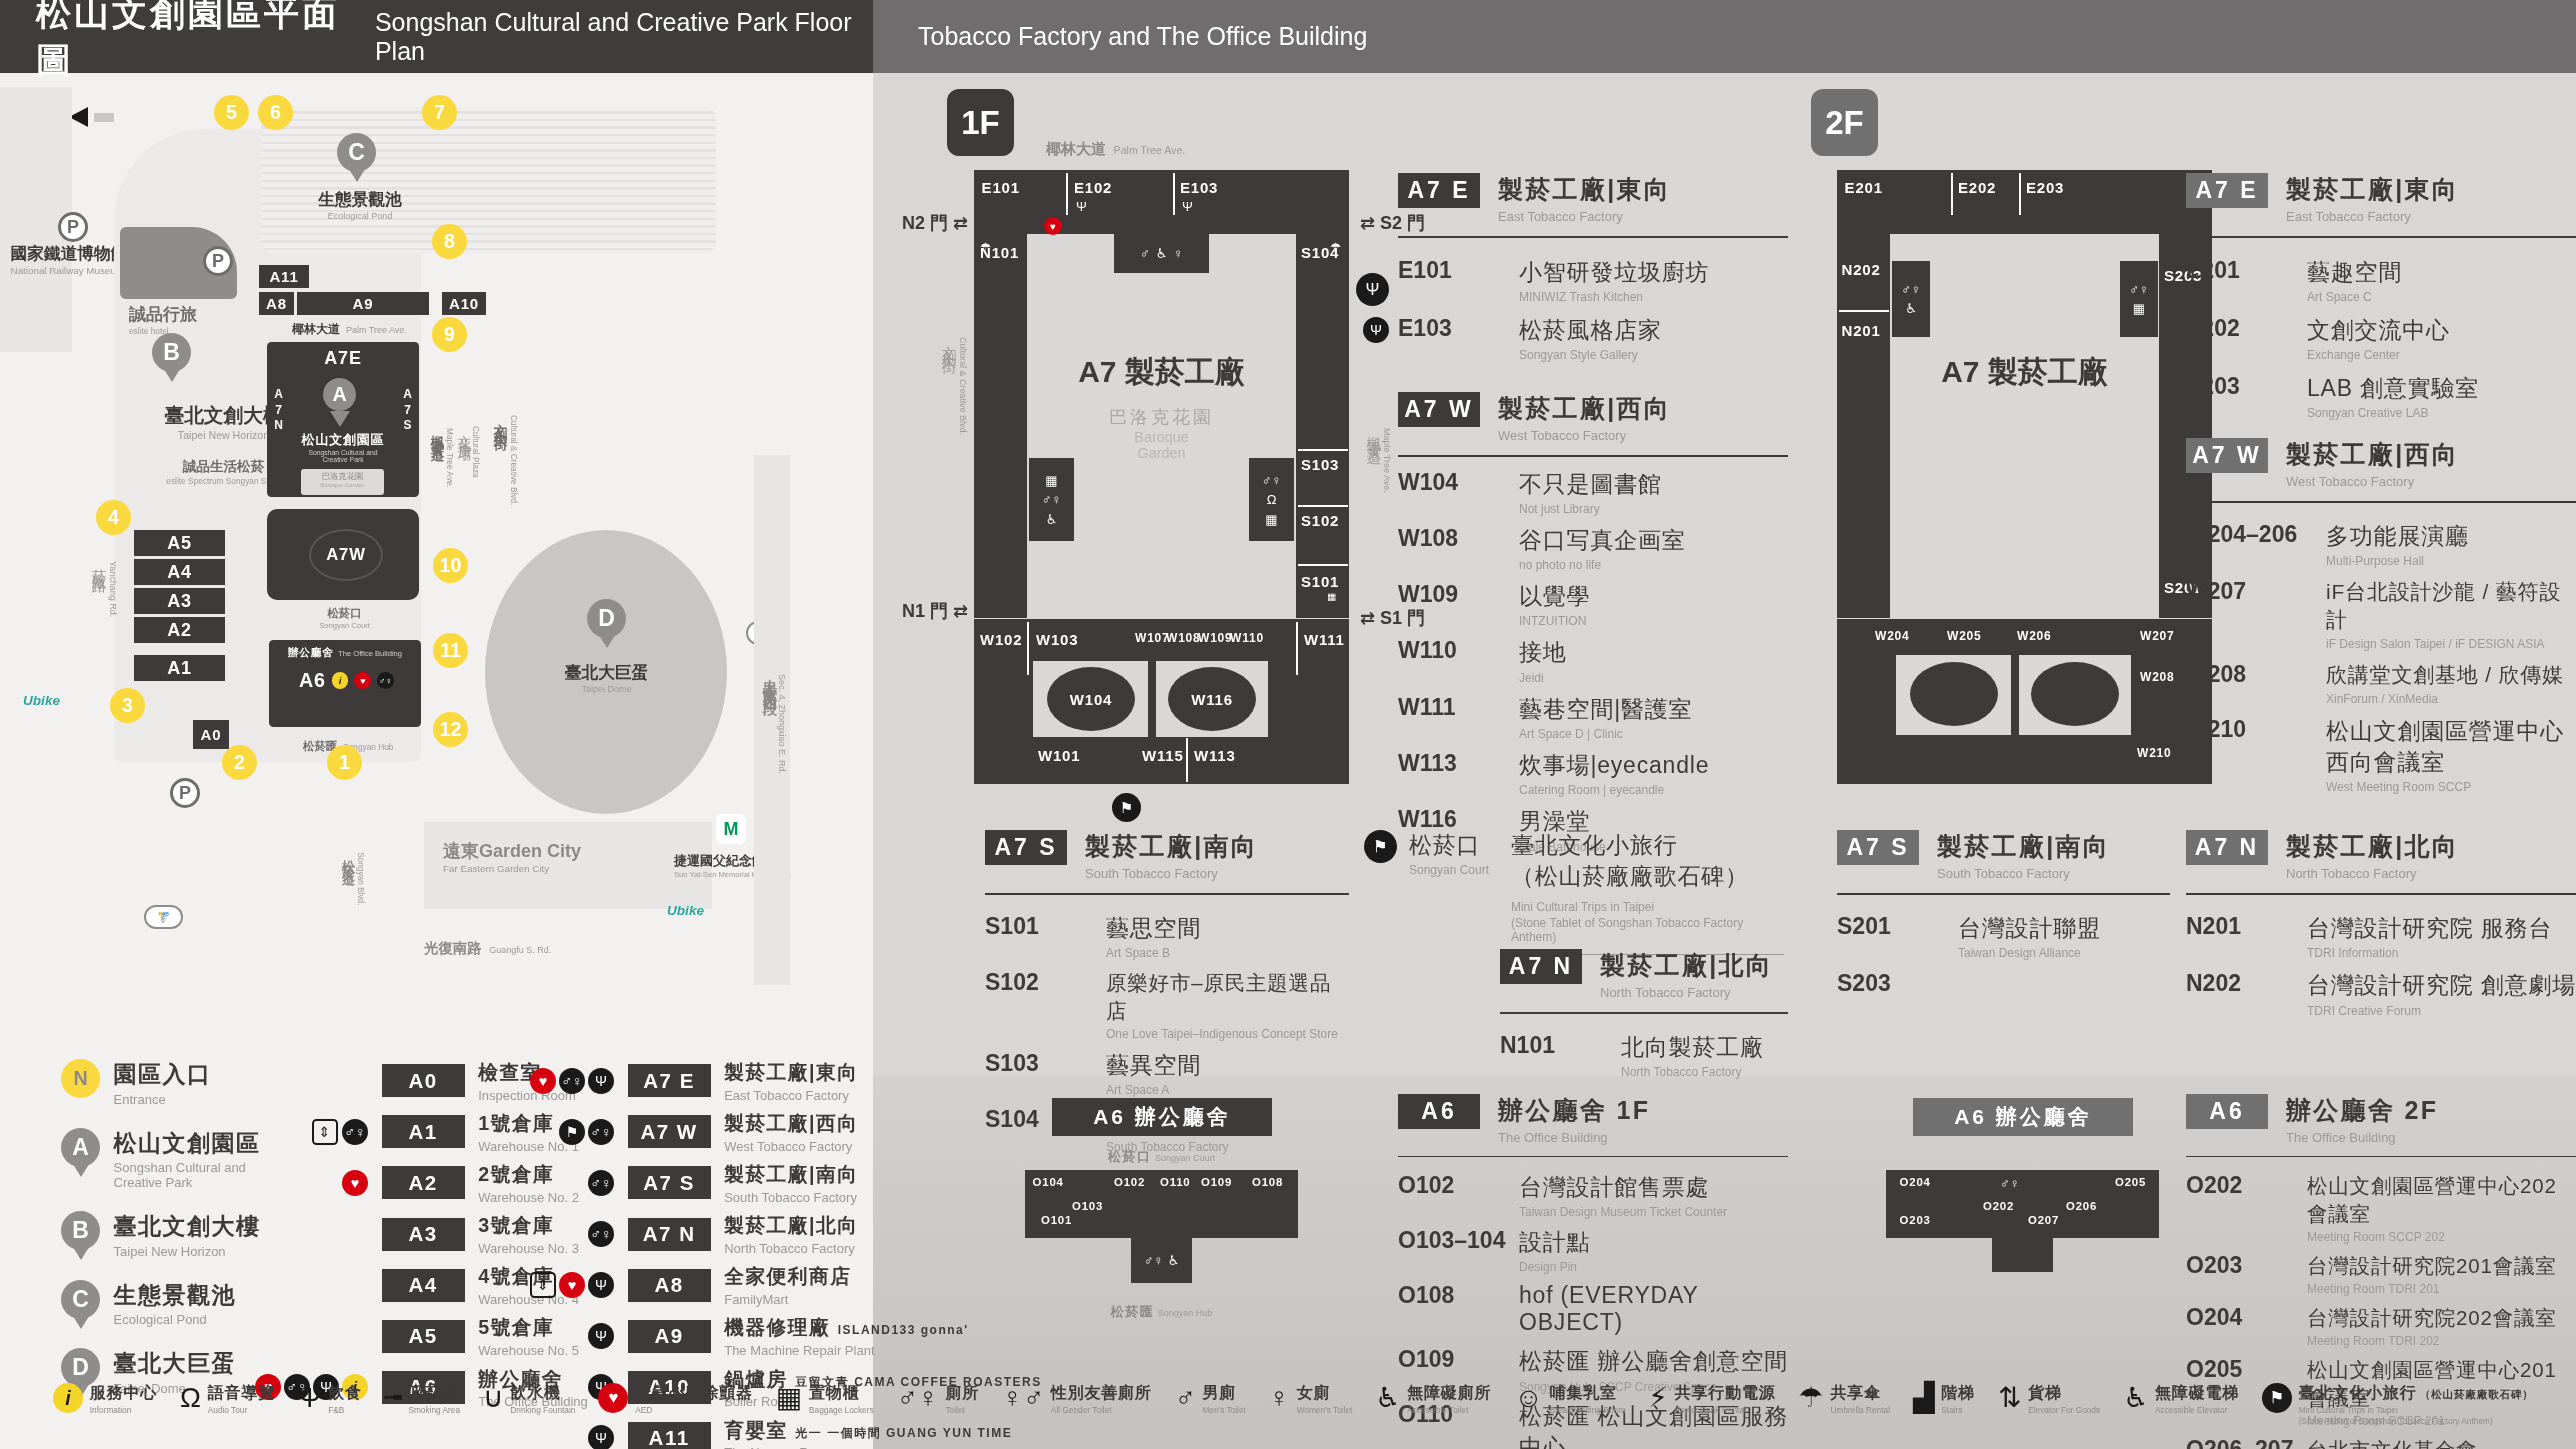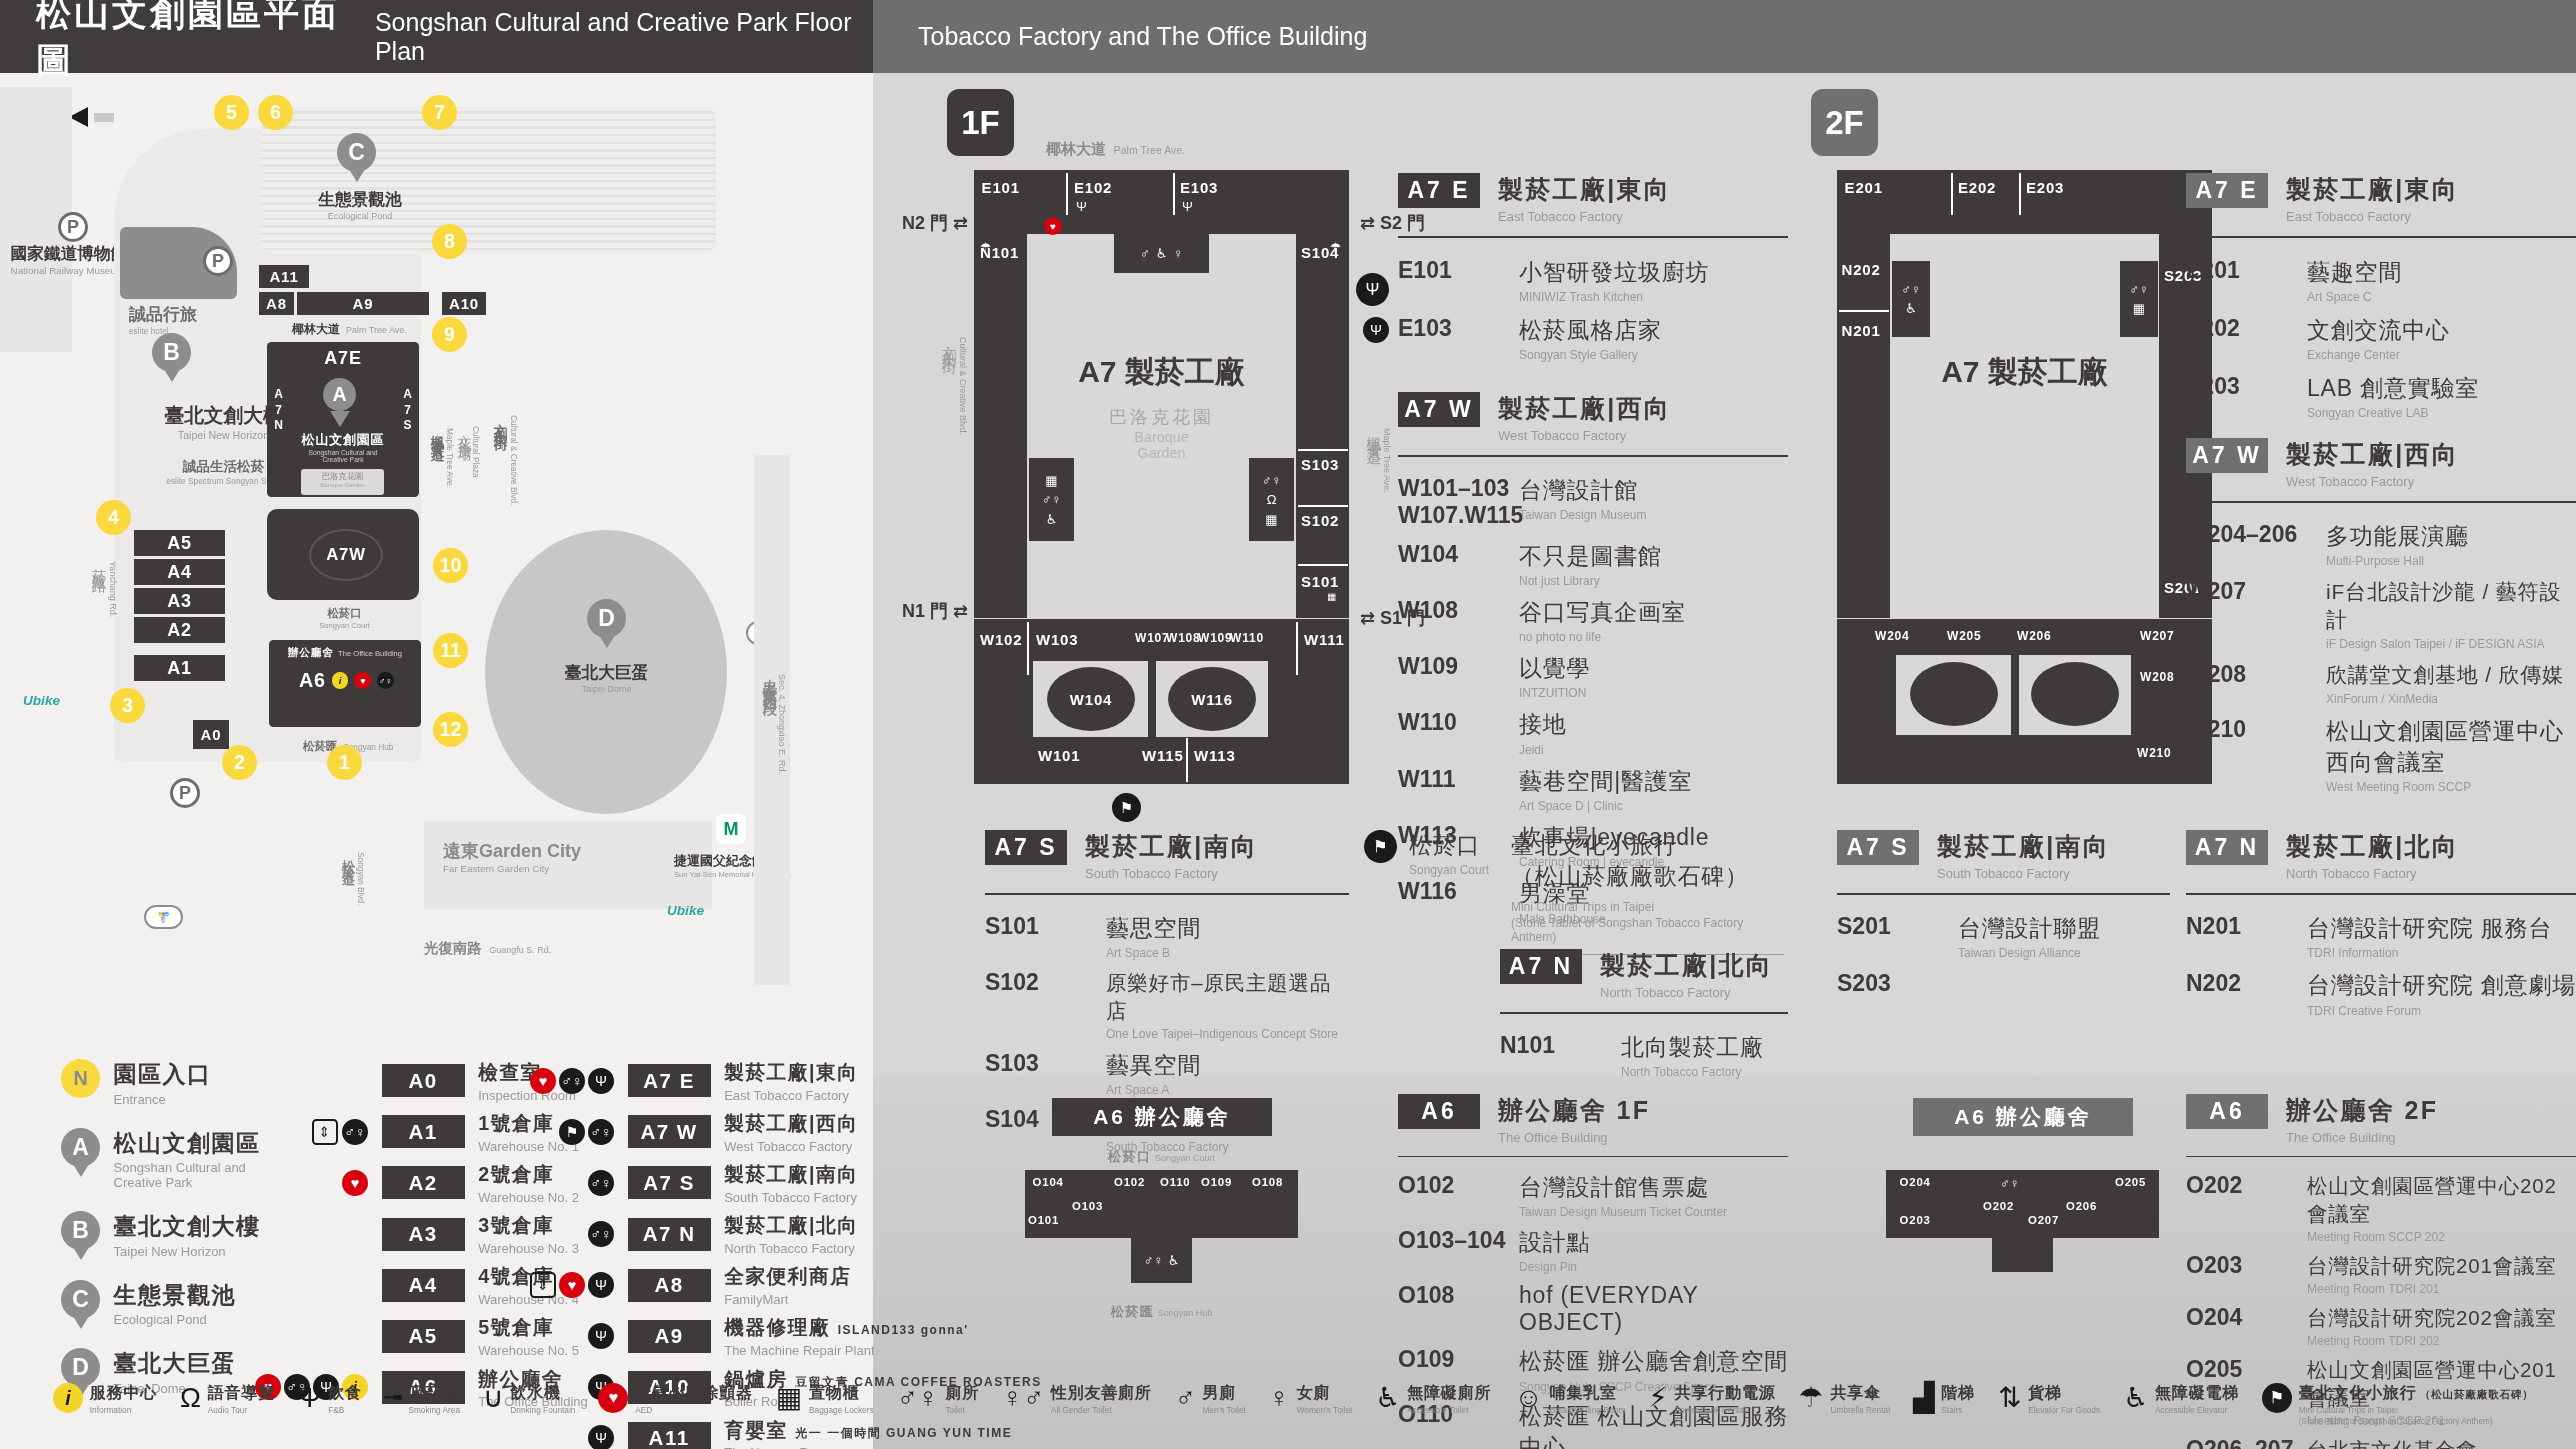--- a/index.html
+++ b/index.html
@@ -663,16 +663,6 @@
         </div>
     </div>
     <div class="rule" style="margin-top:12px;"></div>
-    <div class="row" style="margin-top:18px;">
-      <div class="it-code">
-          <div>W101–103</div>
-        <div>W107.W115</div>
-        </div>
-      <div>
-          <div class="it-zh">台灣設計館</div>
-           <div class="it-en">Taiwan Design Museum</div>
-        </div>
-    </div>
     <div class="row" style="margin-top:12px;">
       <div class="it-code">W104</div>
       <div>

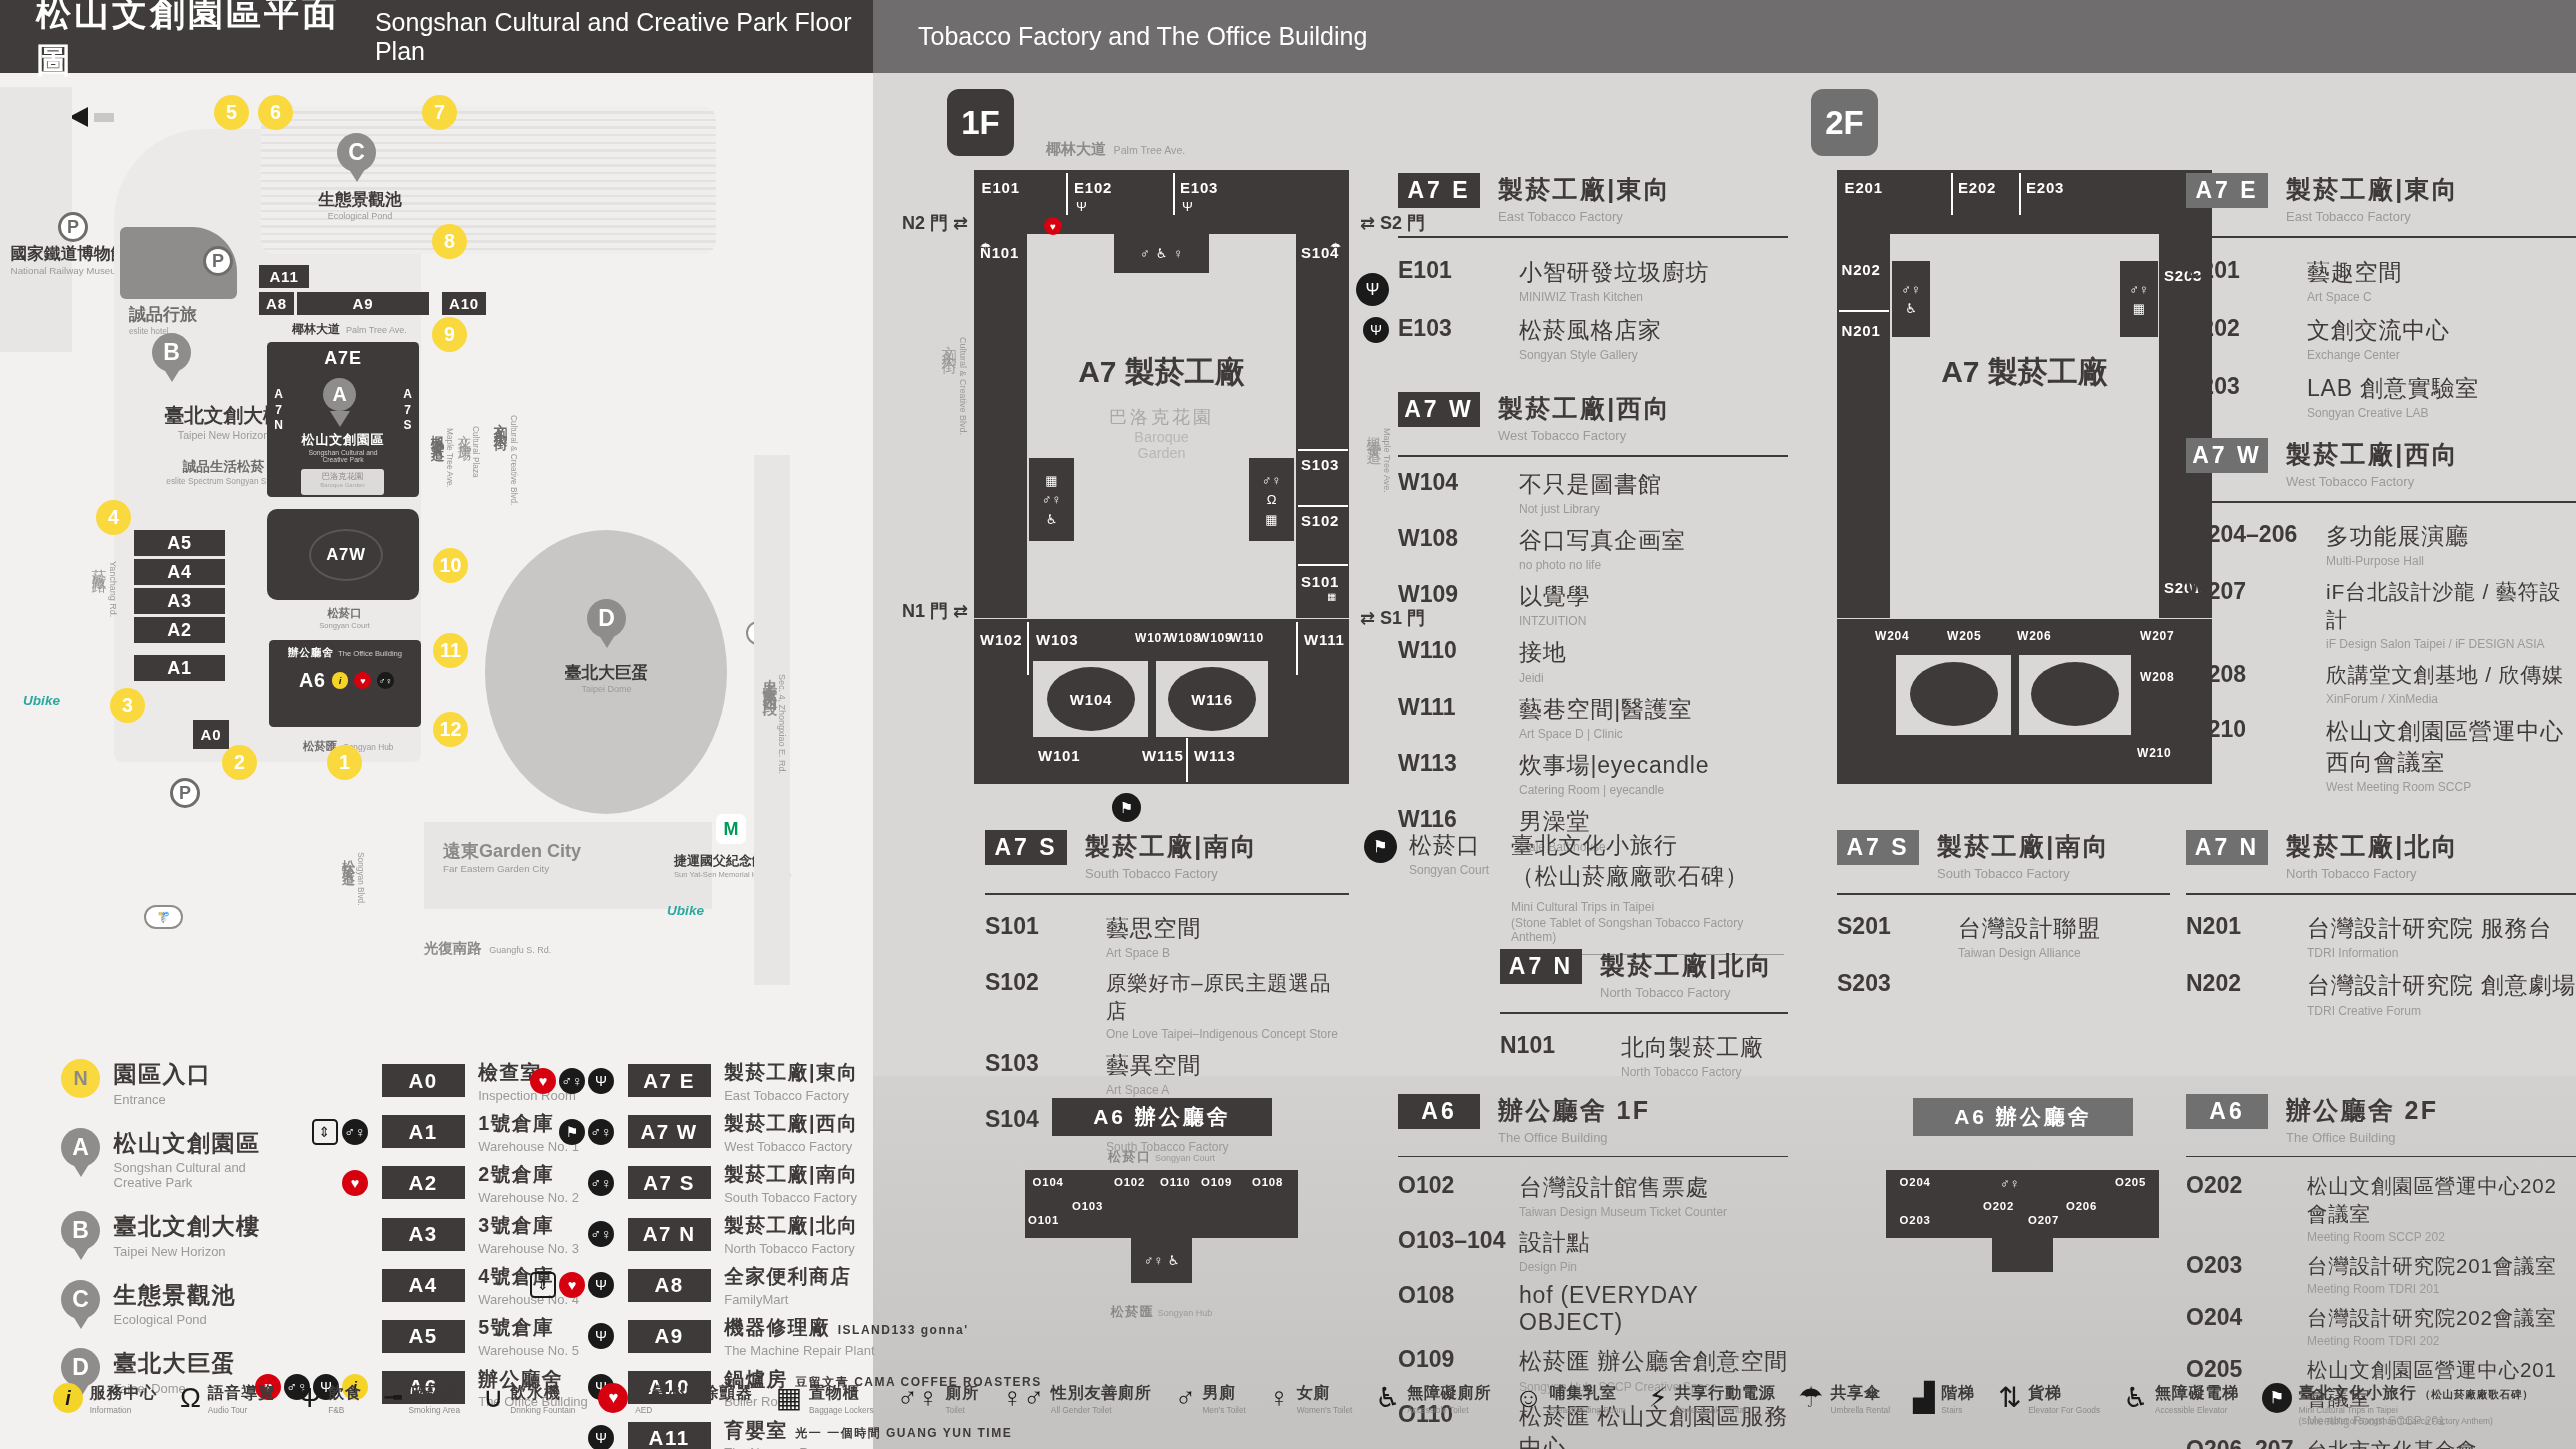--- a/index.html
+++ b/index.html
@@ -974,7 +974,7 @@
       <div class="roomlbl abs" style="left:135px;top:6px;font-size:11.4px;">O110</div>
       <div class="roomlbl abs" style="left:176px;top:6px;font-size:11.4px;">O109</div>
       <div class="roomlbl abs" style="left:227px;top:6px;font-size:11.4px;">O108</div>
-      <div class="roomlbl abs" style="left:3px;top:44px;font-size:11.4px;">O101</div>
+      <div class="roomlbl abs" style="left:16px;top:44px;font-size:11.4px;">O101</div>
     </div>
     <div class="dark abs" style="left:121px;top:155px;width:61px;height:45px;display:flex;align-items:center;justify-content:center;gap:4.5px;">
       <span class="wic">♂♀</span>

